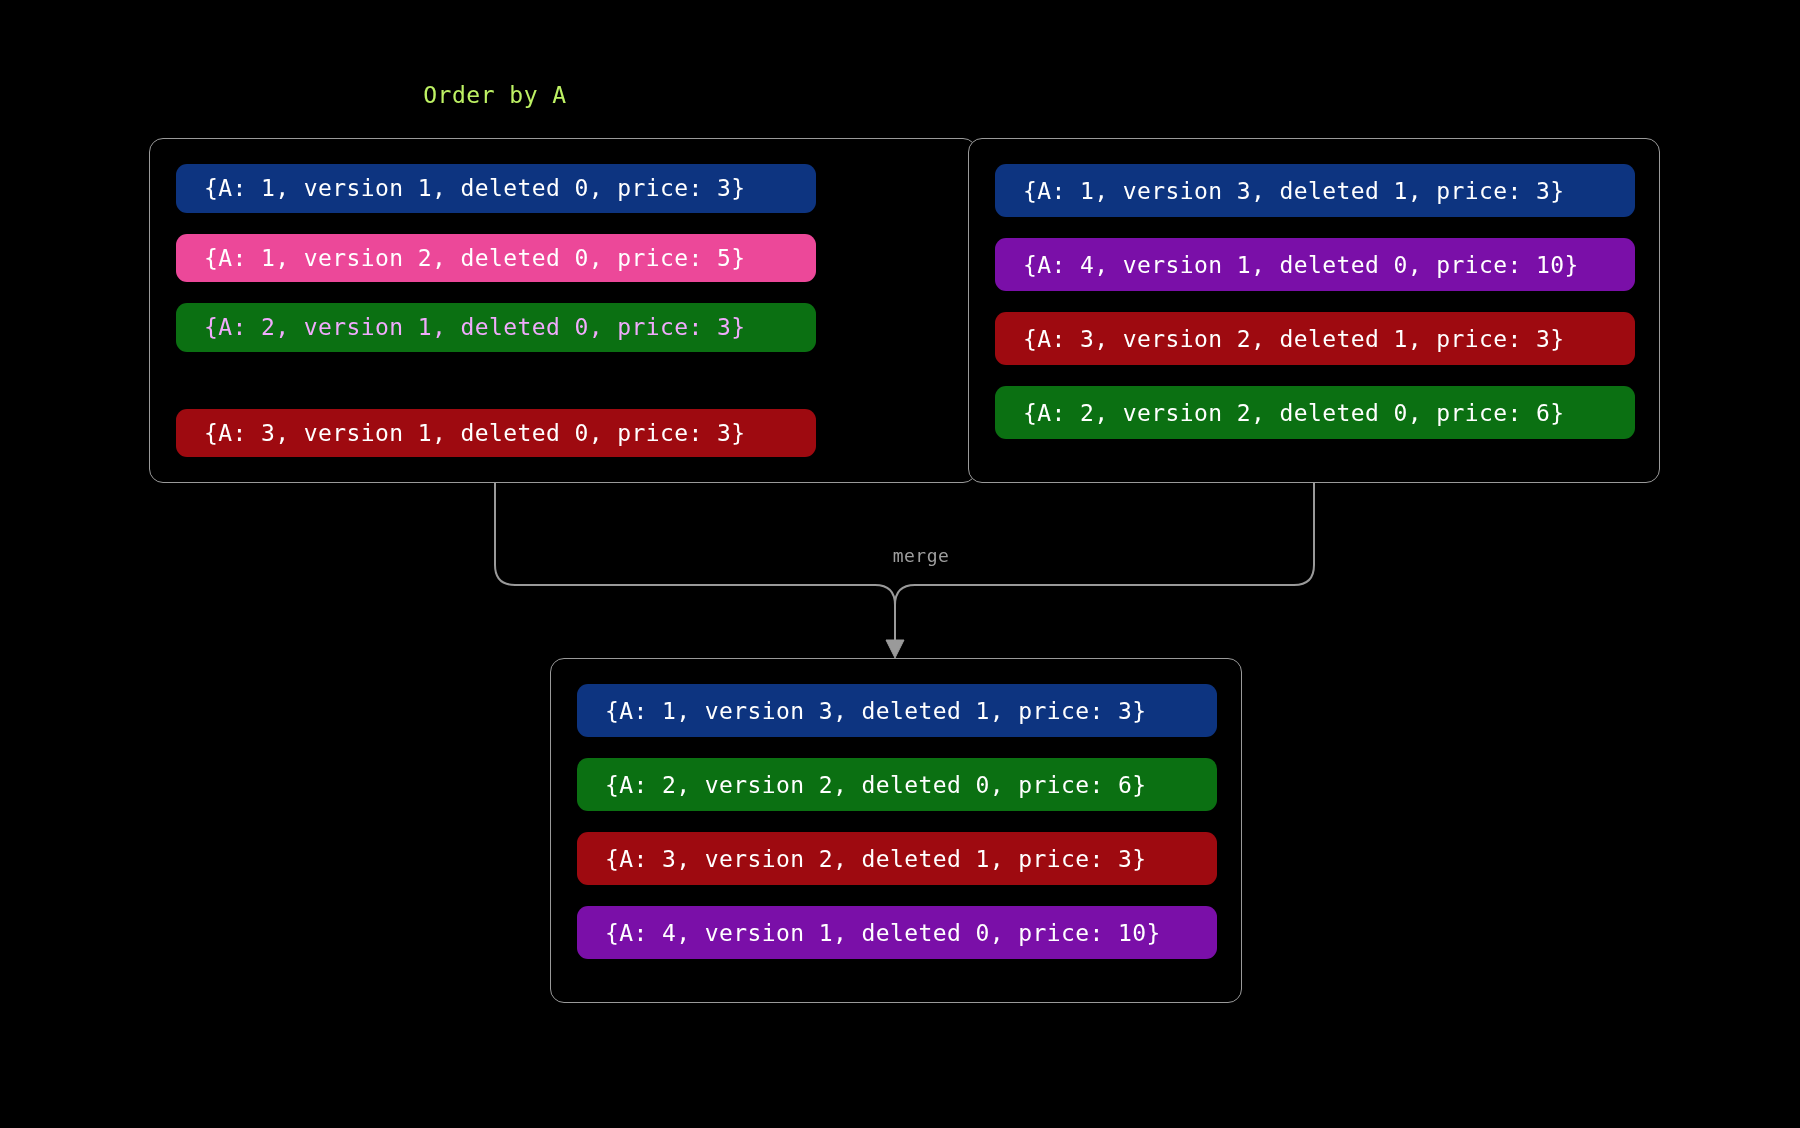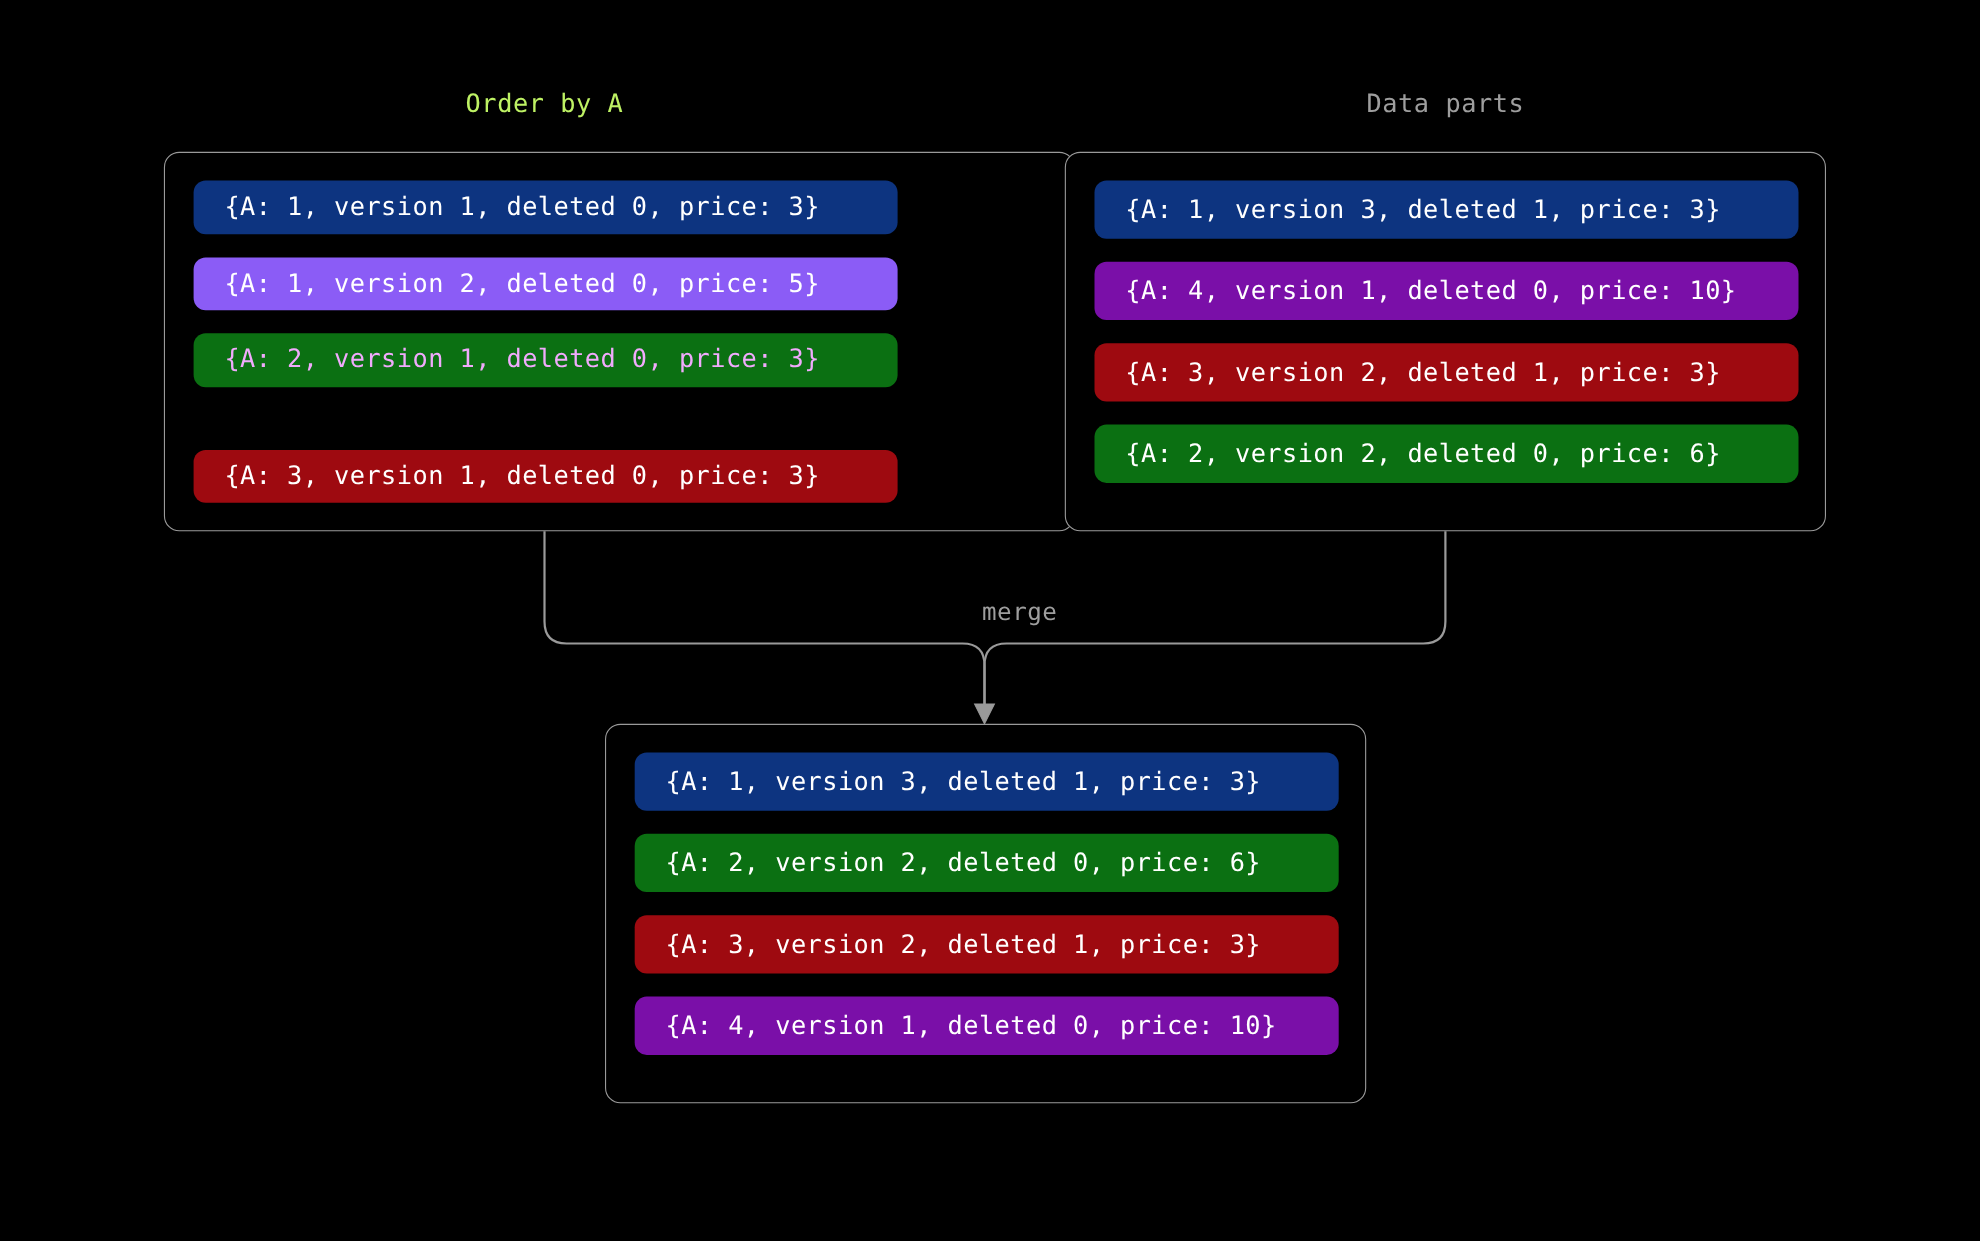--- a/index.html
+++ b/index.html
@@ -132,7 +132,6 @@
     <div class="row" style="background: rgb(158, 10, 16); color: rgb(255, 255, 255);">{A: 3, version 1, deleted 0, price: 3}</div>
   </div>
 
-  <div id="title-parts" class="panel-title" style="color: rgb(158, 158, 158);">Data parts</div>
 
   <div id="panel-parts" class="panel" style="border-color: rgb(154, 154, 154);">
     <div class="row" style="background: rgb(13, 52, 128); color: rgb(255, 255, 255);">{A: 1, version 3, deleted 1, price: 3}</div>

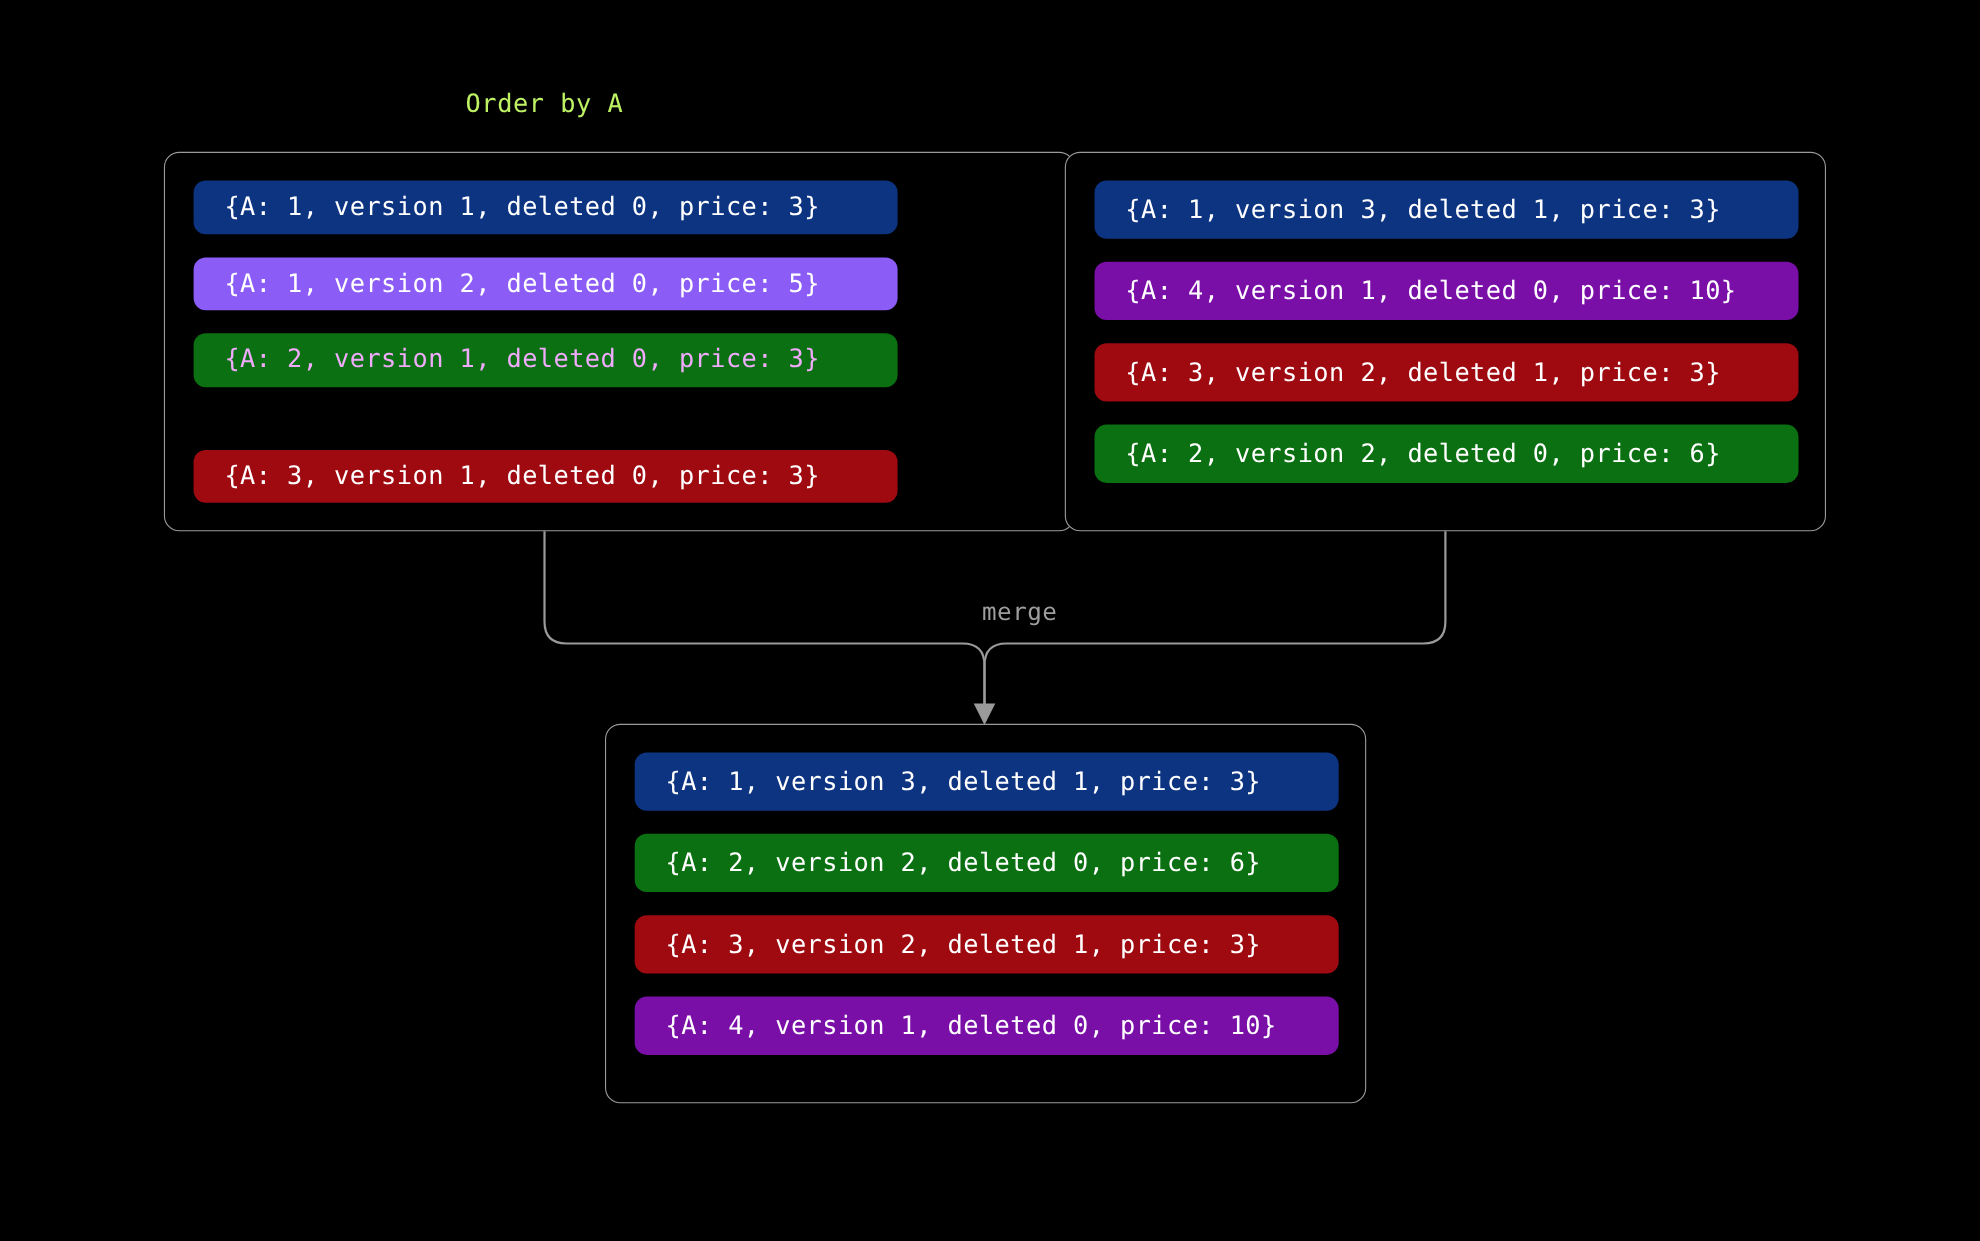--- a/index.html
+++ b/index.html
@@ -127,7 +127,7 @@
 
   <div id="panel-order" class="panel" style="border-color: rgb(154, 154, 154);">
     <div class="row" style="background: rgb(13, 52, 128); color: rgb(255, 255, 255);">{A: 1, version 1, deleted 0, price: 3}</div>
-    <div class="row" style="background: #8b5cf6; color: rgb(255, 255, 255);">{A: 1, version 2, deleted 0, price: 5}</div>
+    <div class="row" style="background: #ec4899; color: rgb(255, 255, 255);">{A: 1, version 2, deleted 0, price: 5}</div>
     <div class="row" style="background: rgb(11, 112, 18); color: #f0abfc;">{A: 2, version 1, deleted 0, price: 3}</div>
     <div class="row" style="background: rgb(158, 10, 16); color: rgb(255, 255, 255);">{A: 3, version 1, deleted 0, price: 3}</div>
   </div>

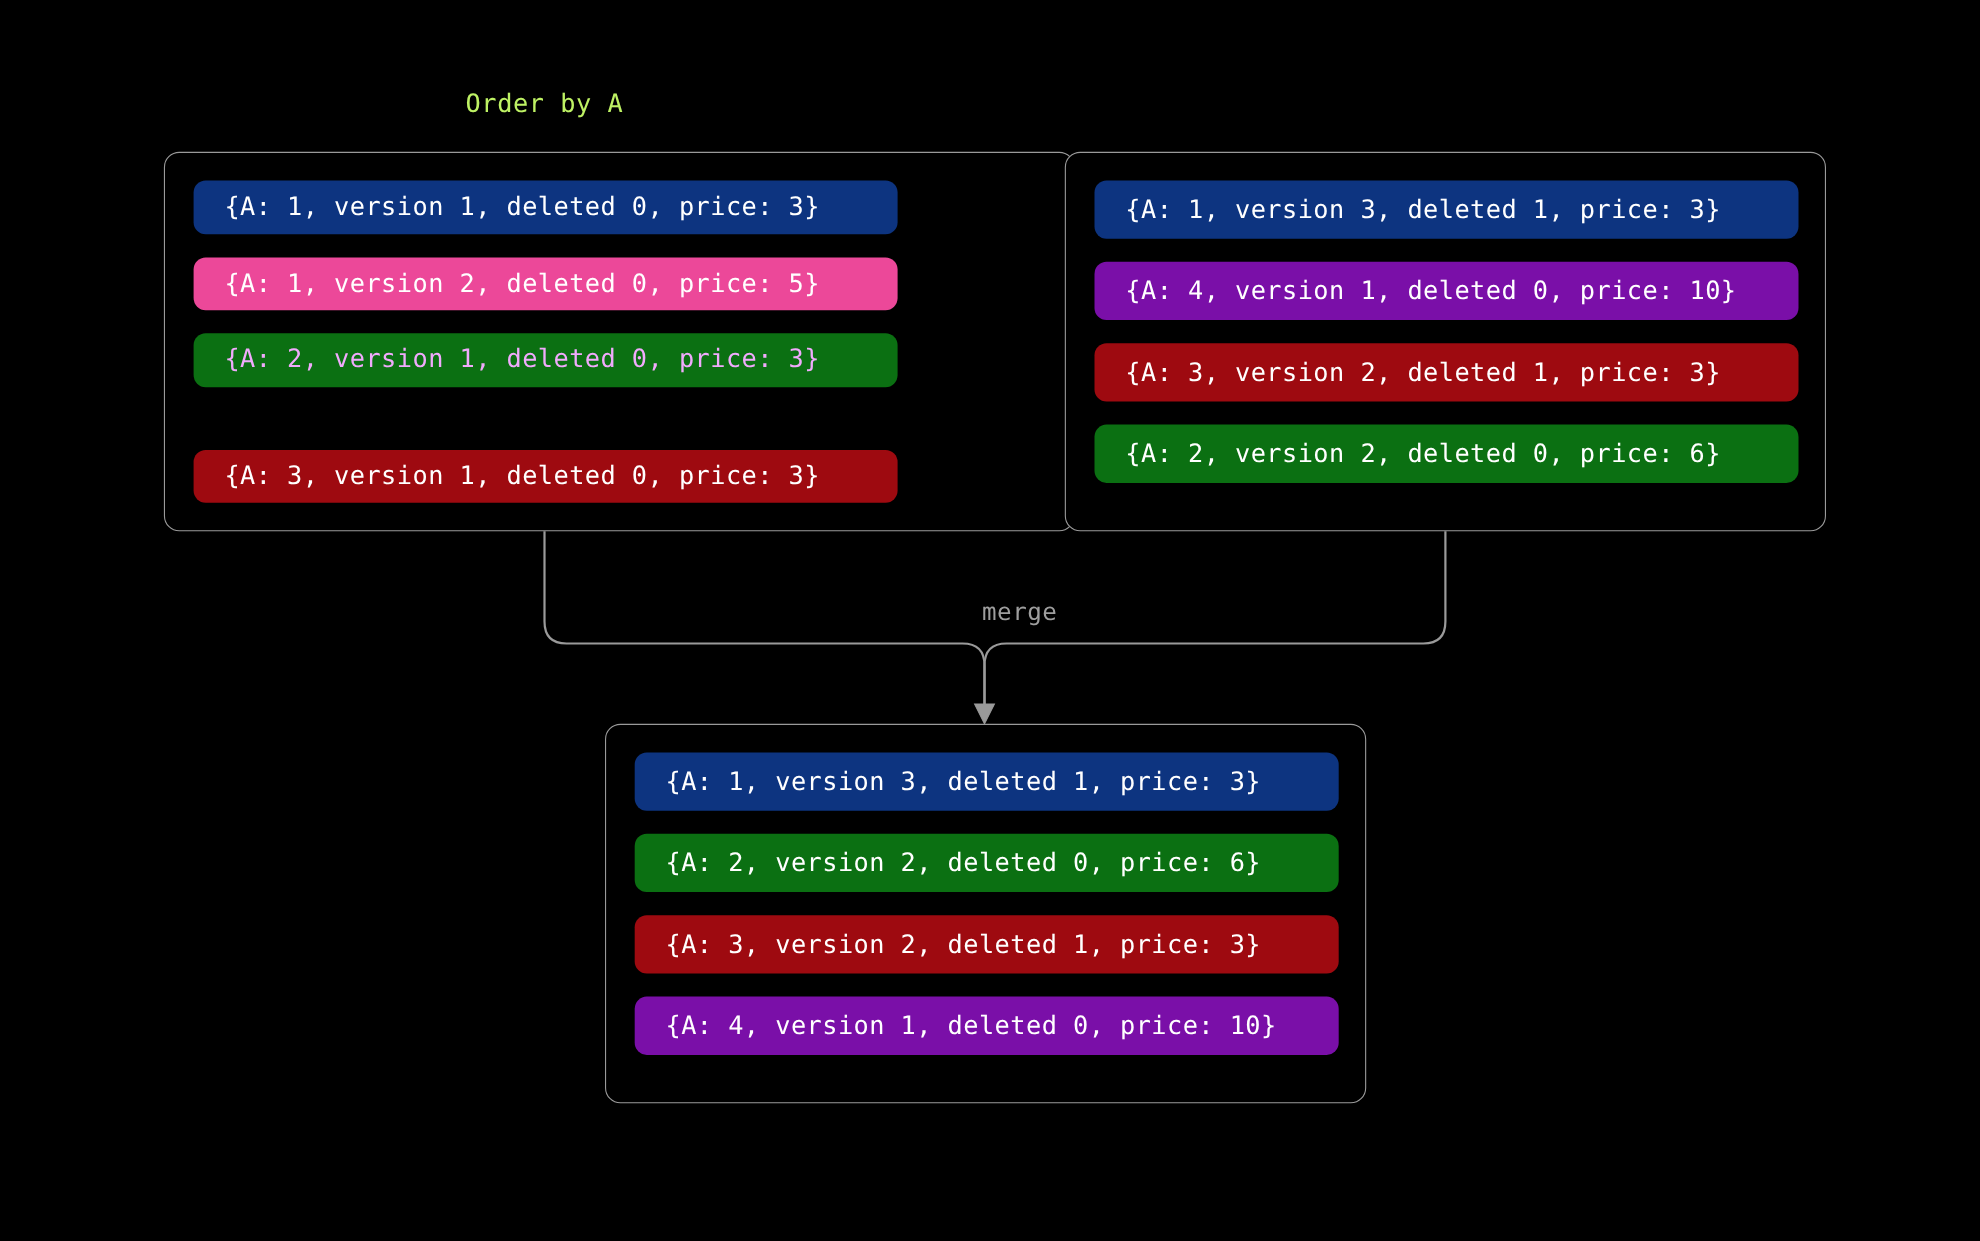--- a/index.html
+++ b/index.html
@@ -75,7 +75,7 @@
   #merge-label {
     position: absolute;
     color: #9e9e9e;
-    font-size: 22px;
+    font-size: 18px;
     letter-spacing: 0.5px;
     white-space: nowrap;
     z-index: 3;

